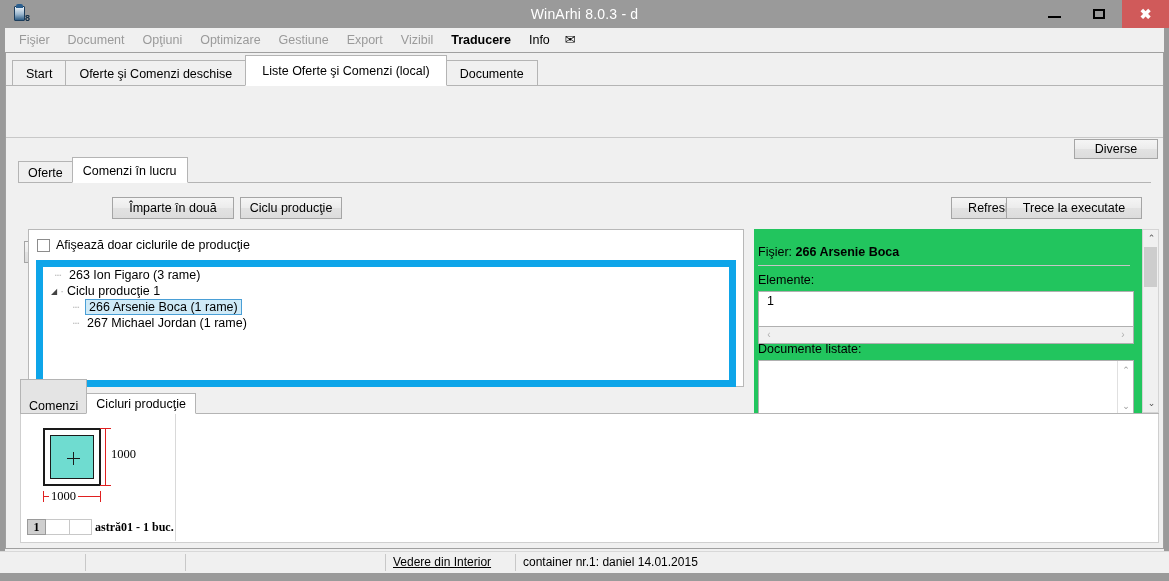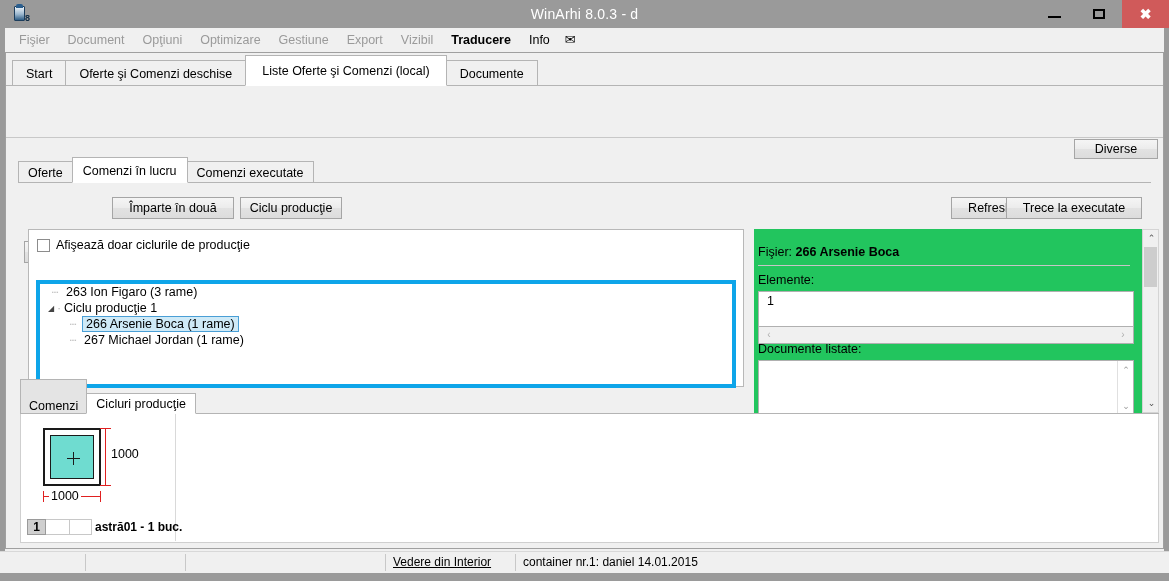--- a/index.html
+++ b/index.html
@@ -665,7 +665,6 @@
     <div class="tabstrip2">
       <div class="tab2">Oferte</div>
       <div class="tab2 active">Comenzi în lucru</div>
-      <div class="tab2">Comenzi executate</div>
     </div>
     <div class="tabline2"></div>
 

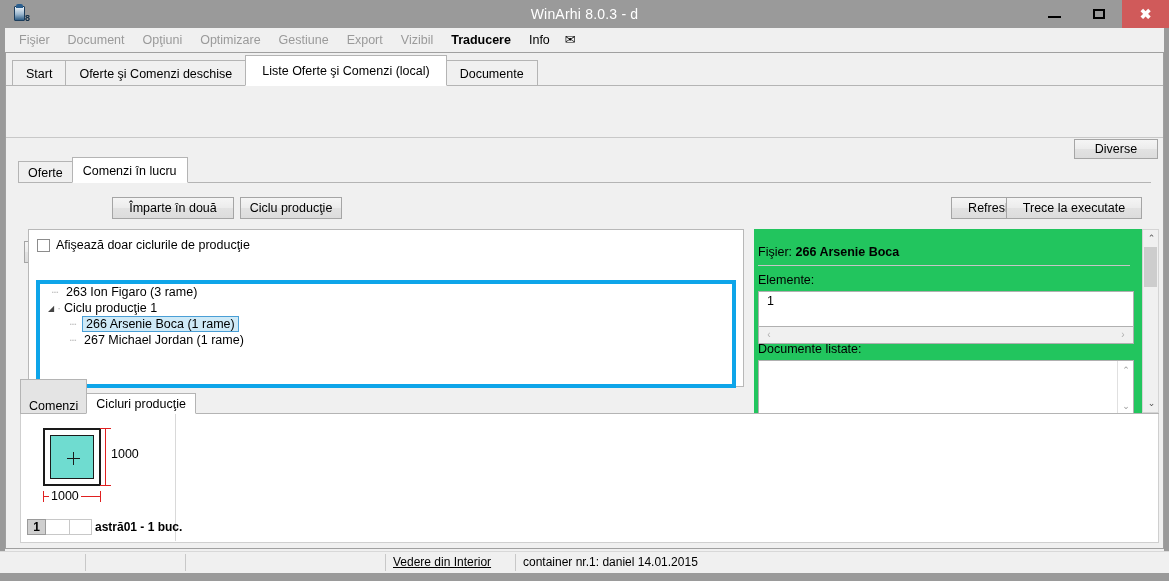--- a/index.html
+++ b/index.html
@@ -265,12 +265,11 @@
   .tree-inner {
     position: absolute;
     left: 7px; top: 30px;
-    width: 700px; height: 108px;
-    background: #ffffff;
-    border: 4px solid #0ea5e9;
+    width: 700px; height: 127px;
+    background: #ffffff;
+    border: 7px solid #0ea5e9;
     box-sizing: border-box;
     overflow: hidden;
-    margin-top: 20px;
   }
   .tnode {
     position: relative;

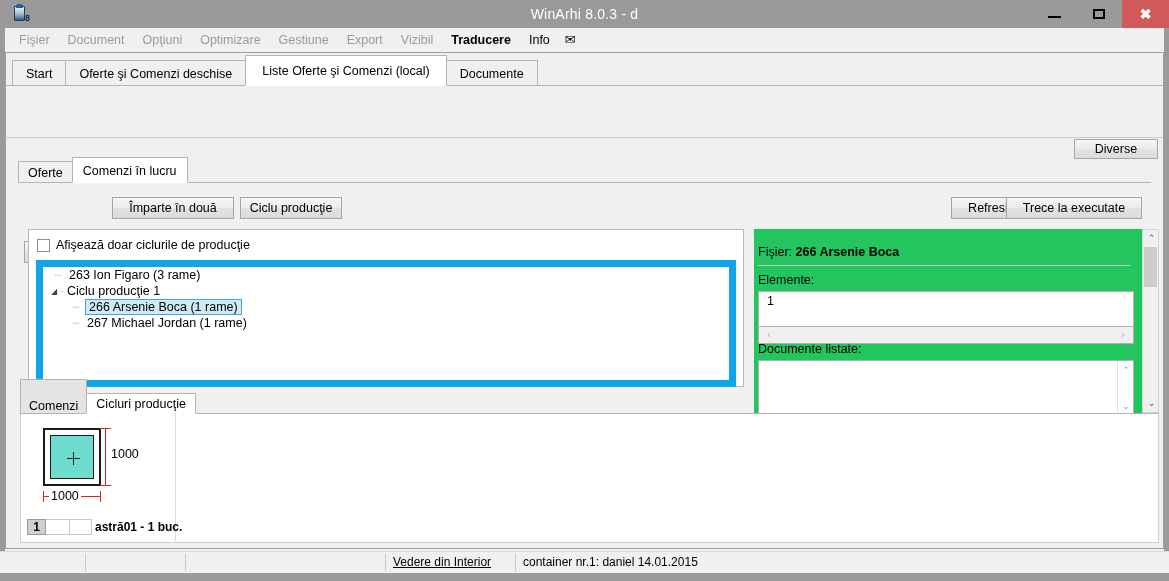--- a/index.html
+++ b/index.html
@@ -460,6 +460,7 @@
     width: 155px; height: 127px;
     border-right: 1px solid #d9d9d9;
     box-sizing: border-box;
+    font-family: Liberation Serif, serif;
   }
   .win-outer {
     position: absolute;

